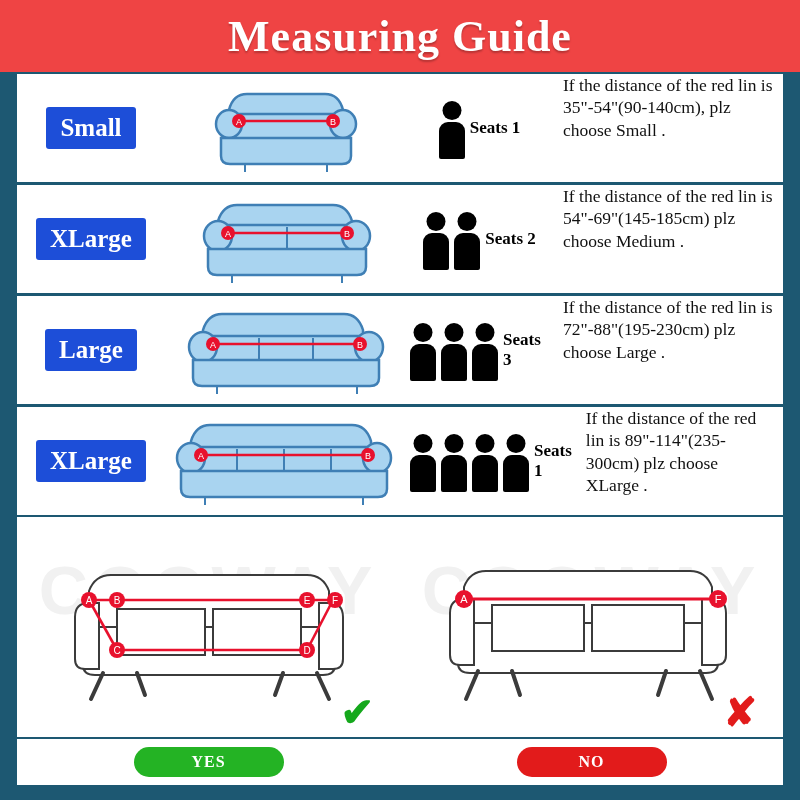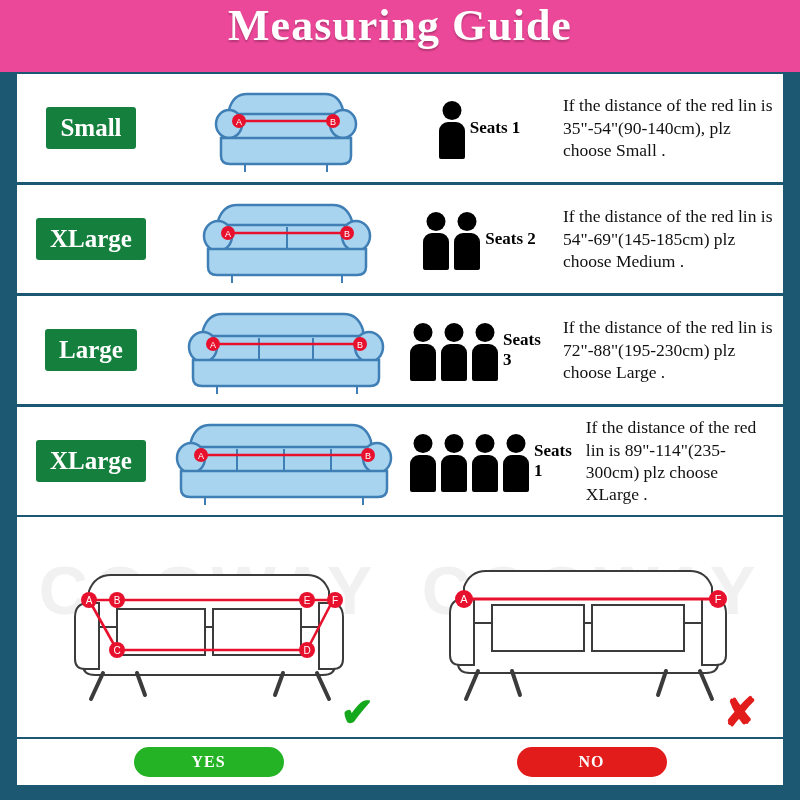--- a/index.html
+++ b/index.html
@@ -13,8 +13,8 @@
 
   .title-bar{
     height:72px;
-    display:flex;justify-content:center;
-    background:#ec4899;
+    display:flex;align-items:center;justify-content:center;
+    background:#ef4444;
   }
   .title{
     color:#ffffff;

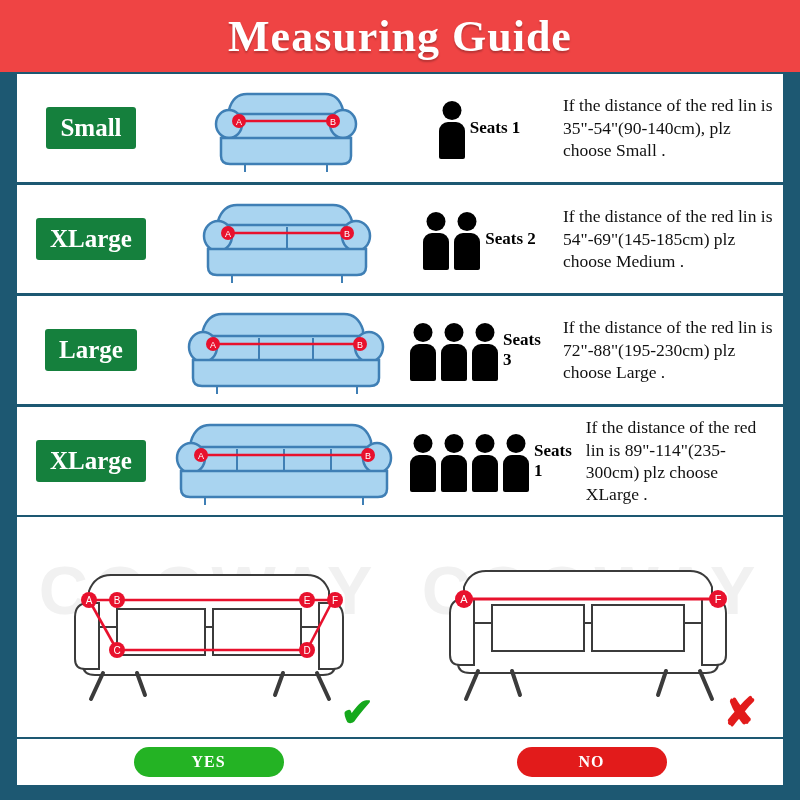--- a/index.html
+++ b/index.html
@@ -84,7 +84,7 @@
 
   .cell-text{
     flex:1 1 auto;
-    display:flex;align-items:center;
+    display:flex;
     padding:0 8px 0 14px;
   }
   .desc{

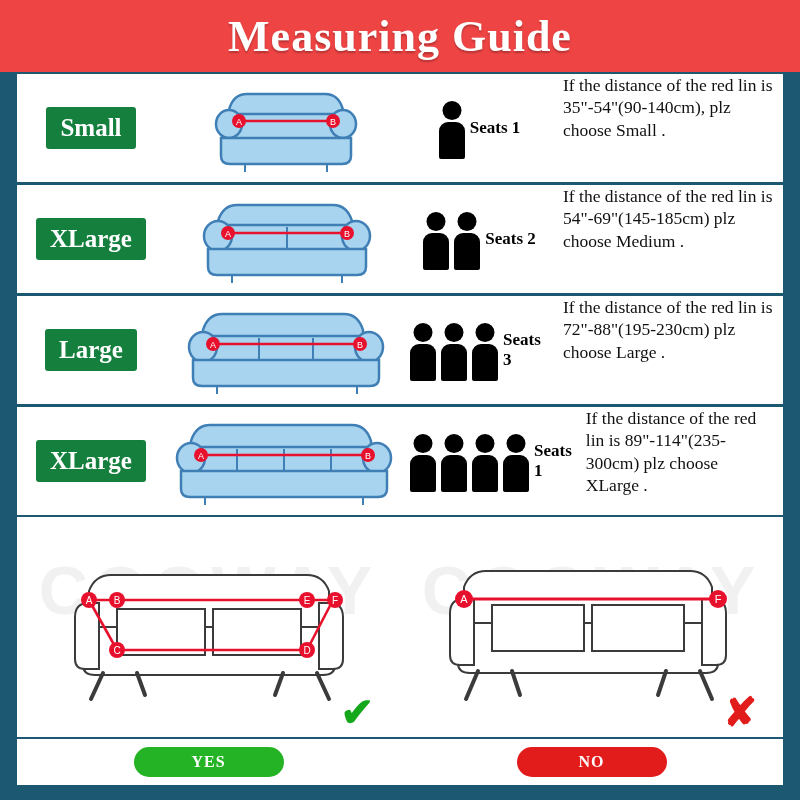--- a/index.html
+++ b/index.html
@@ -46,7 +46,7 @@
     flex:0 0 148px;
   }
   .badge{
-    background:#15803d;
+    background:#1d4ed8;
     color:#ffffff;
     font-weight:bold;
     font-size:25px;

